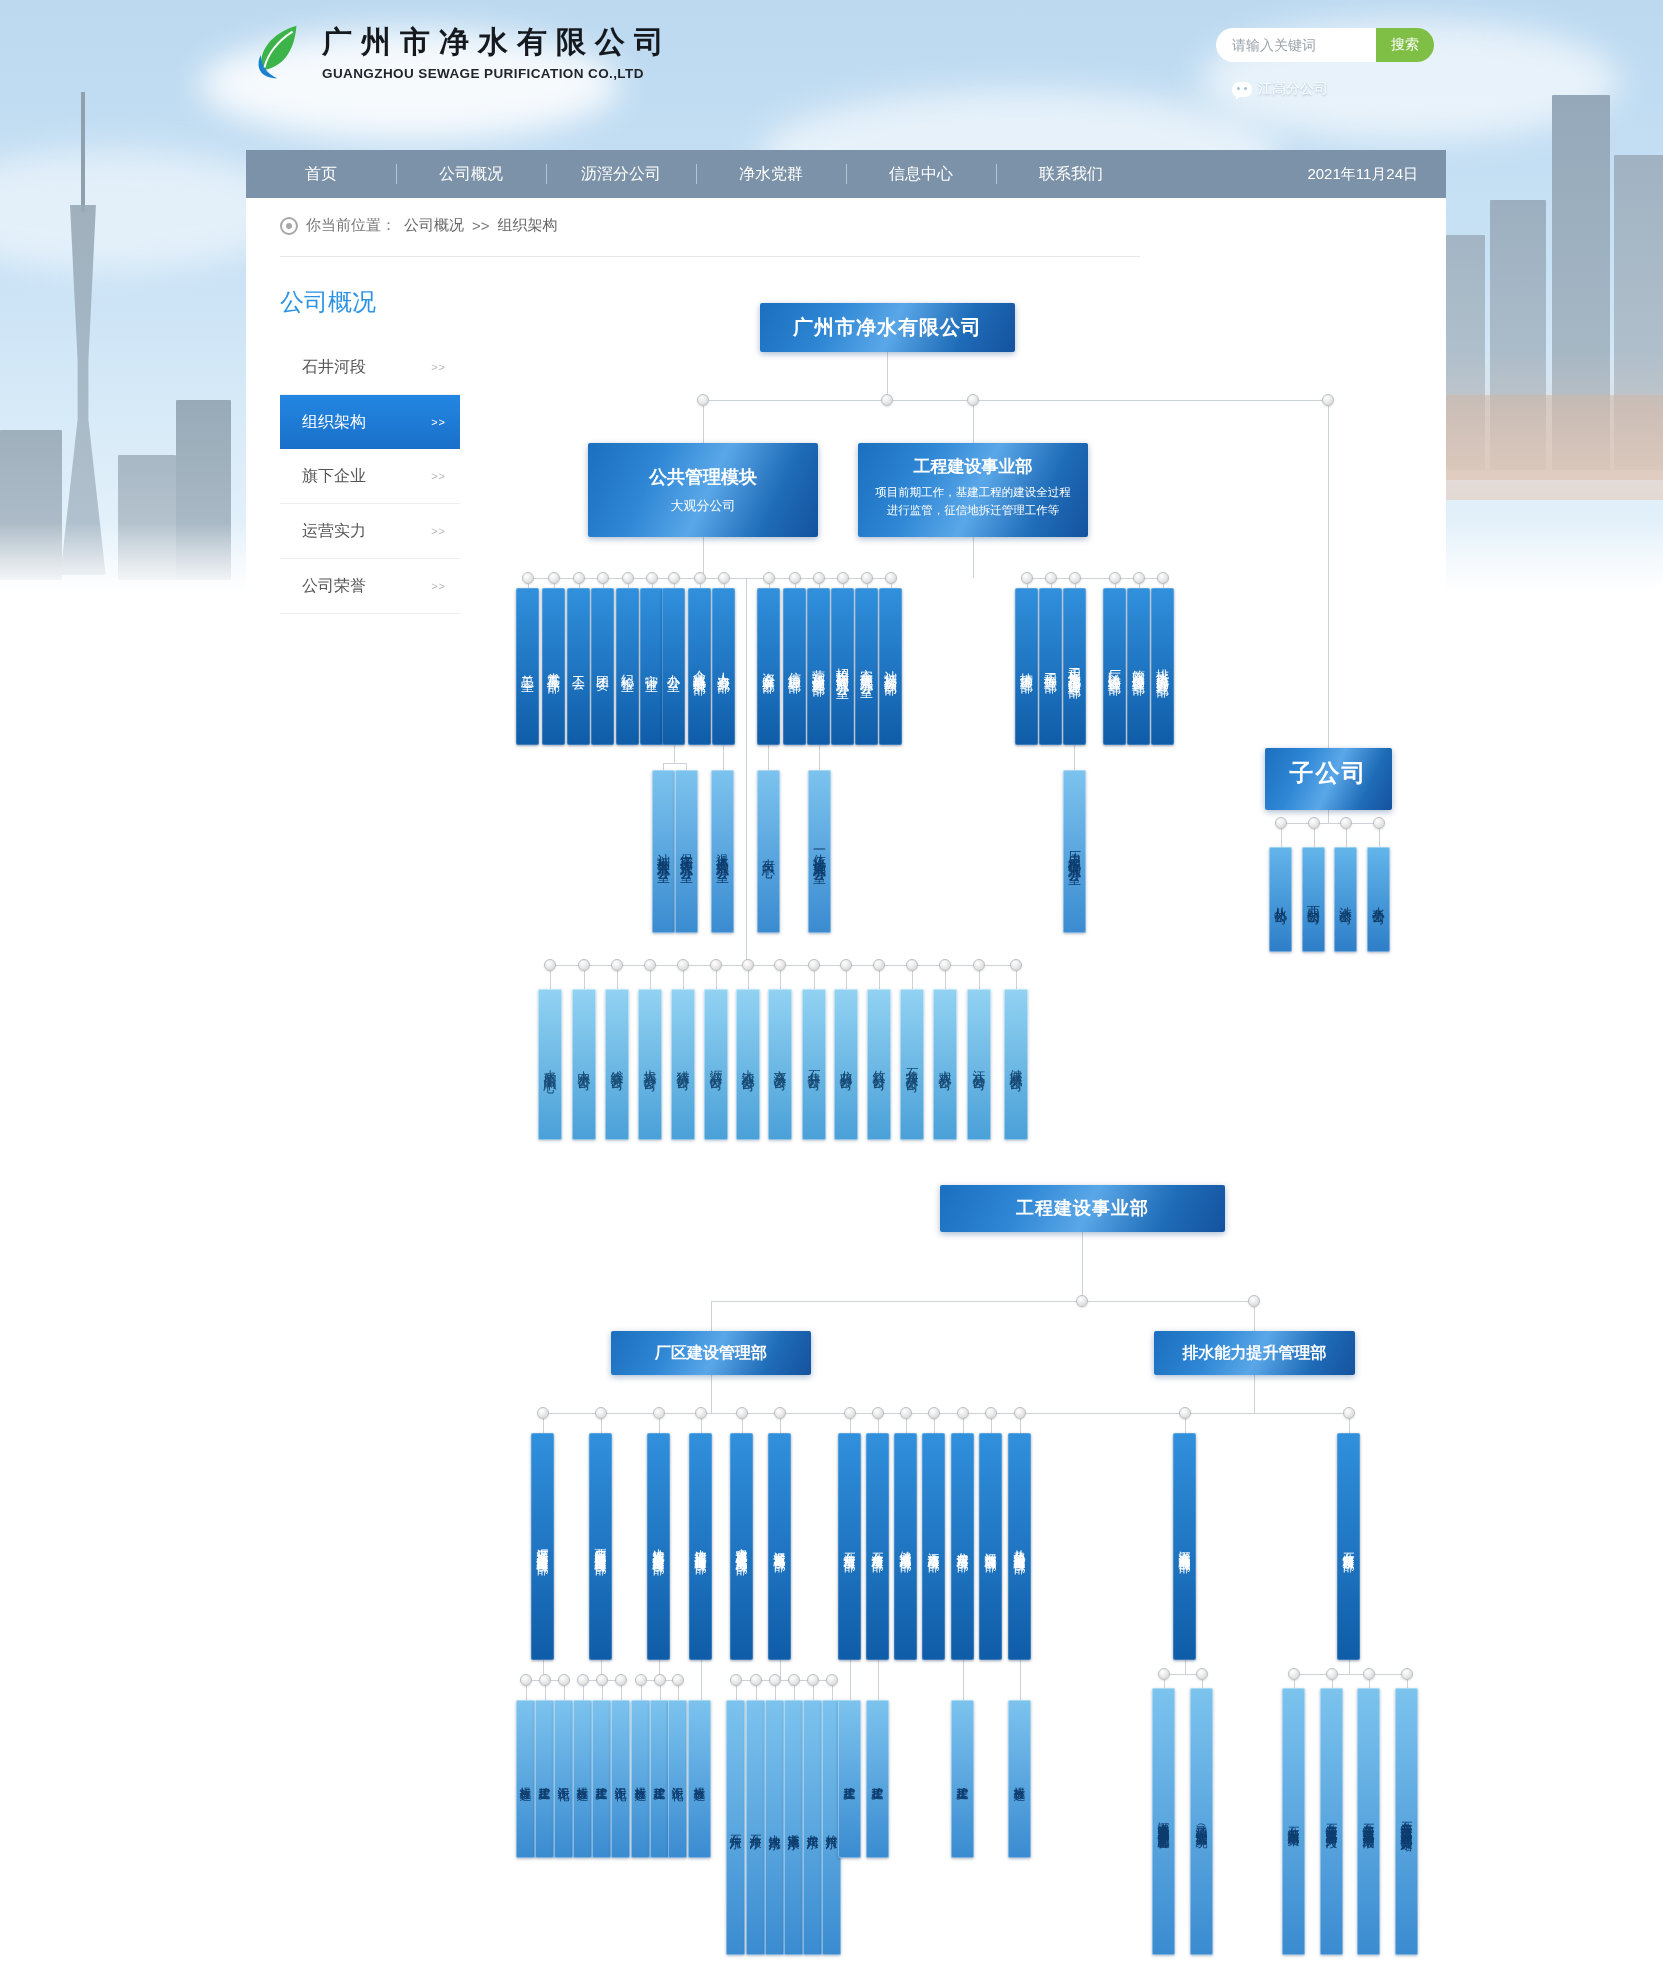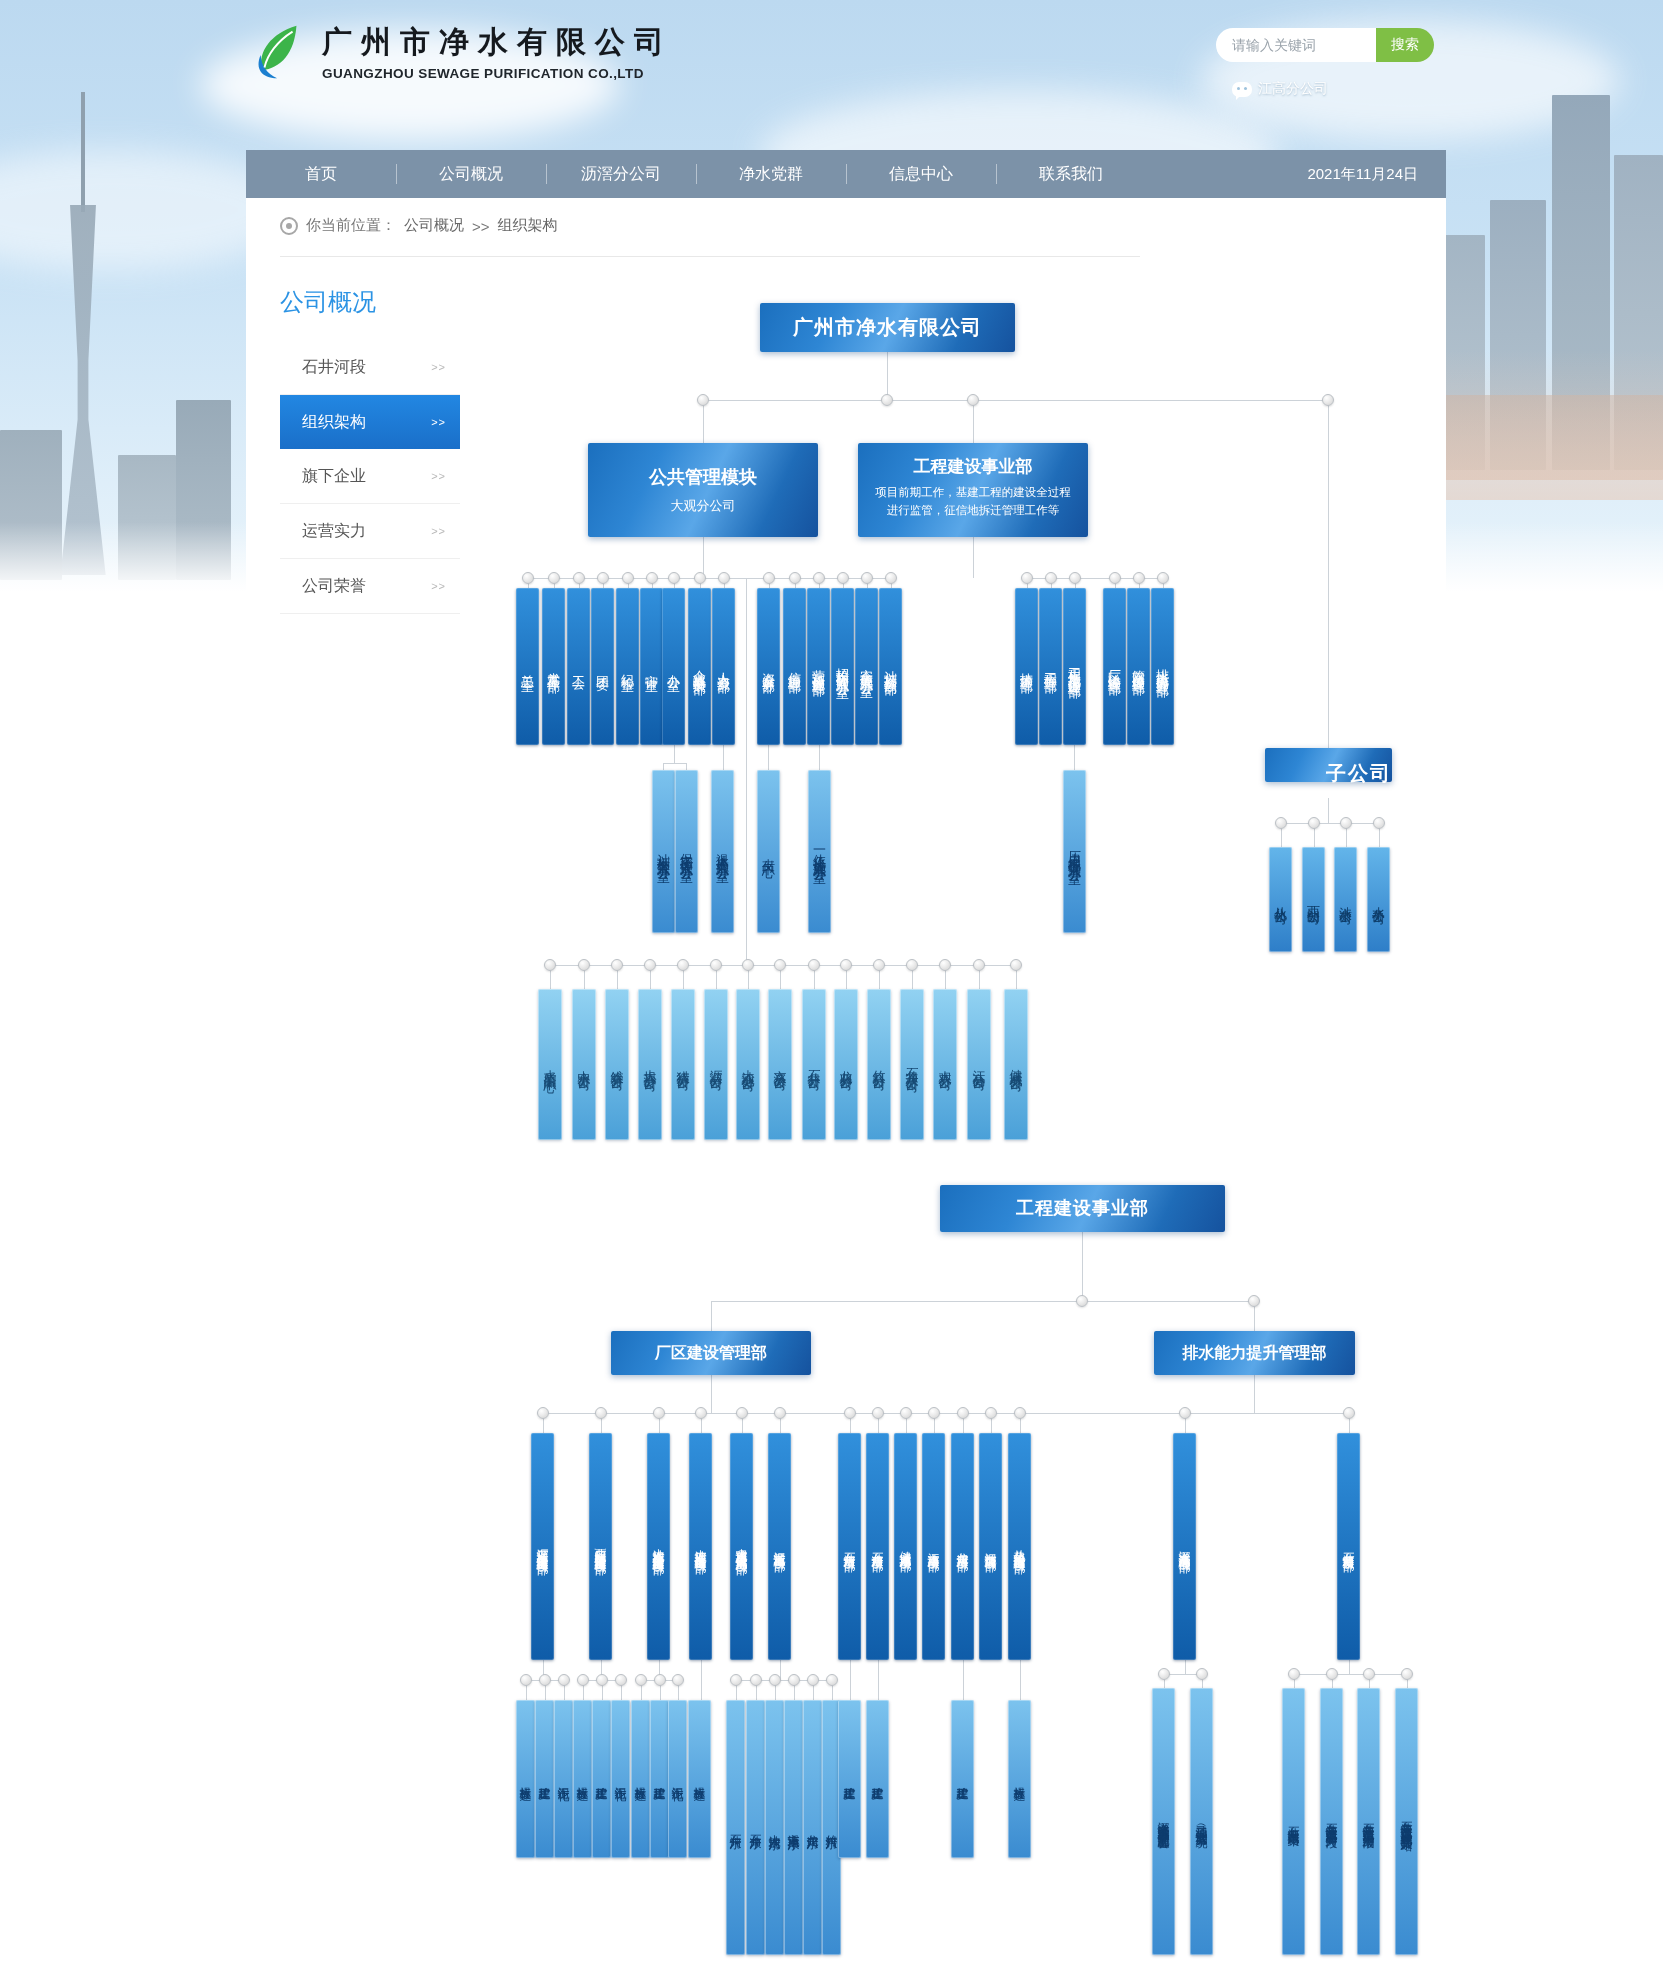--- a/index.html
+++ b/index.html
@@ -48,7 +48,7 @@
 .nav-date{position:absolute;right:28px;top:0;line-height:48px;color:#fff;font-size:15px;}
 
 .main{position:absolute;left:0;top:198px;width:1200px;height:1780px;background:#fff;}
-.breadcrumb{position:absolute;left:34px;top:18px;display:flex;align-items:flex-end;gap:8px;
+.breadcrumb{position:absolute;left:34px;top:18px;display:flex;align-items:center;gap:8px;
 font-size:15px;color:#777;}
 .pin{width:14px;height:14px;border:2px solid #a7a7a7;border-radius:50%;position:relative;display:inline-block;}
 .pin::after{content:'';position:absolute;left:4px;top:4px;width:6px;height:6px;border-radius:50%;background:#a7a7a7;}

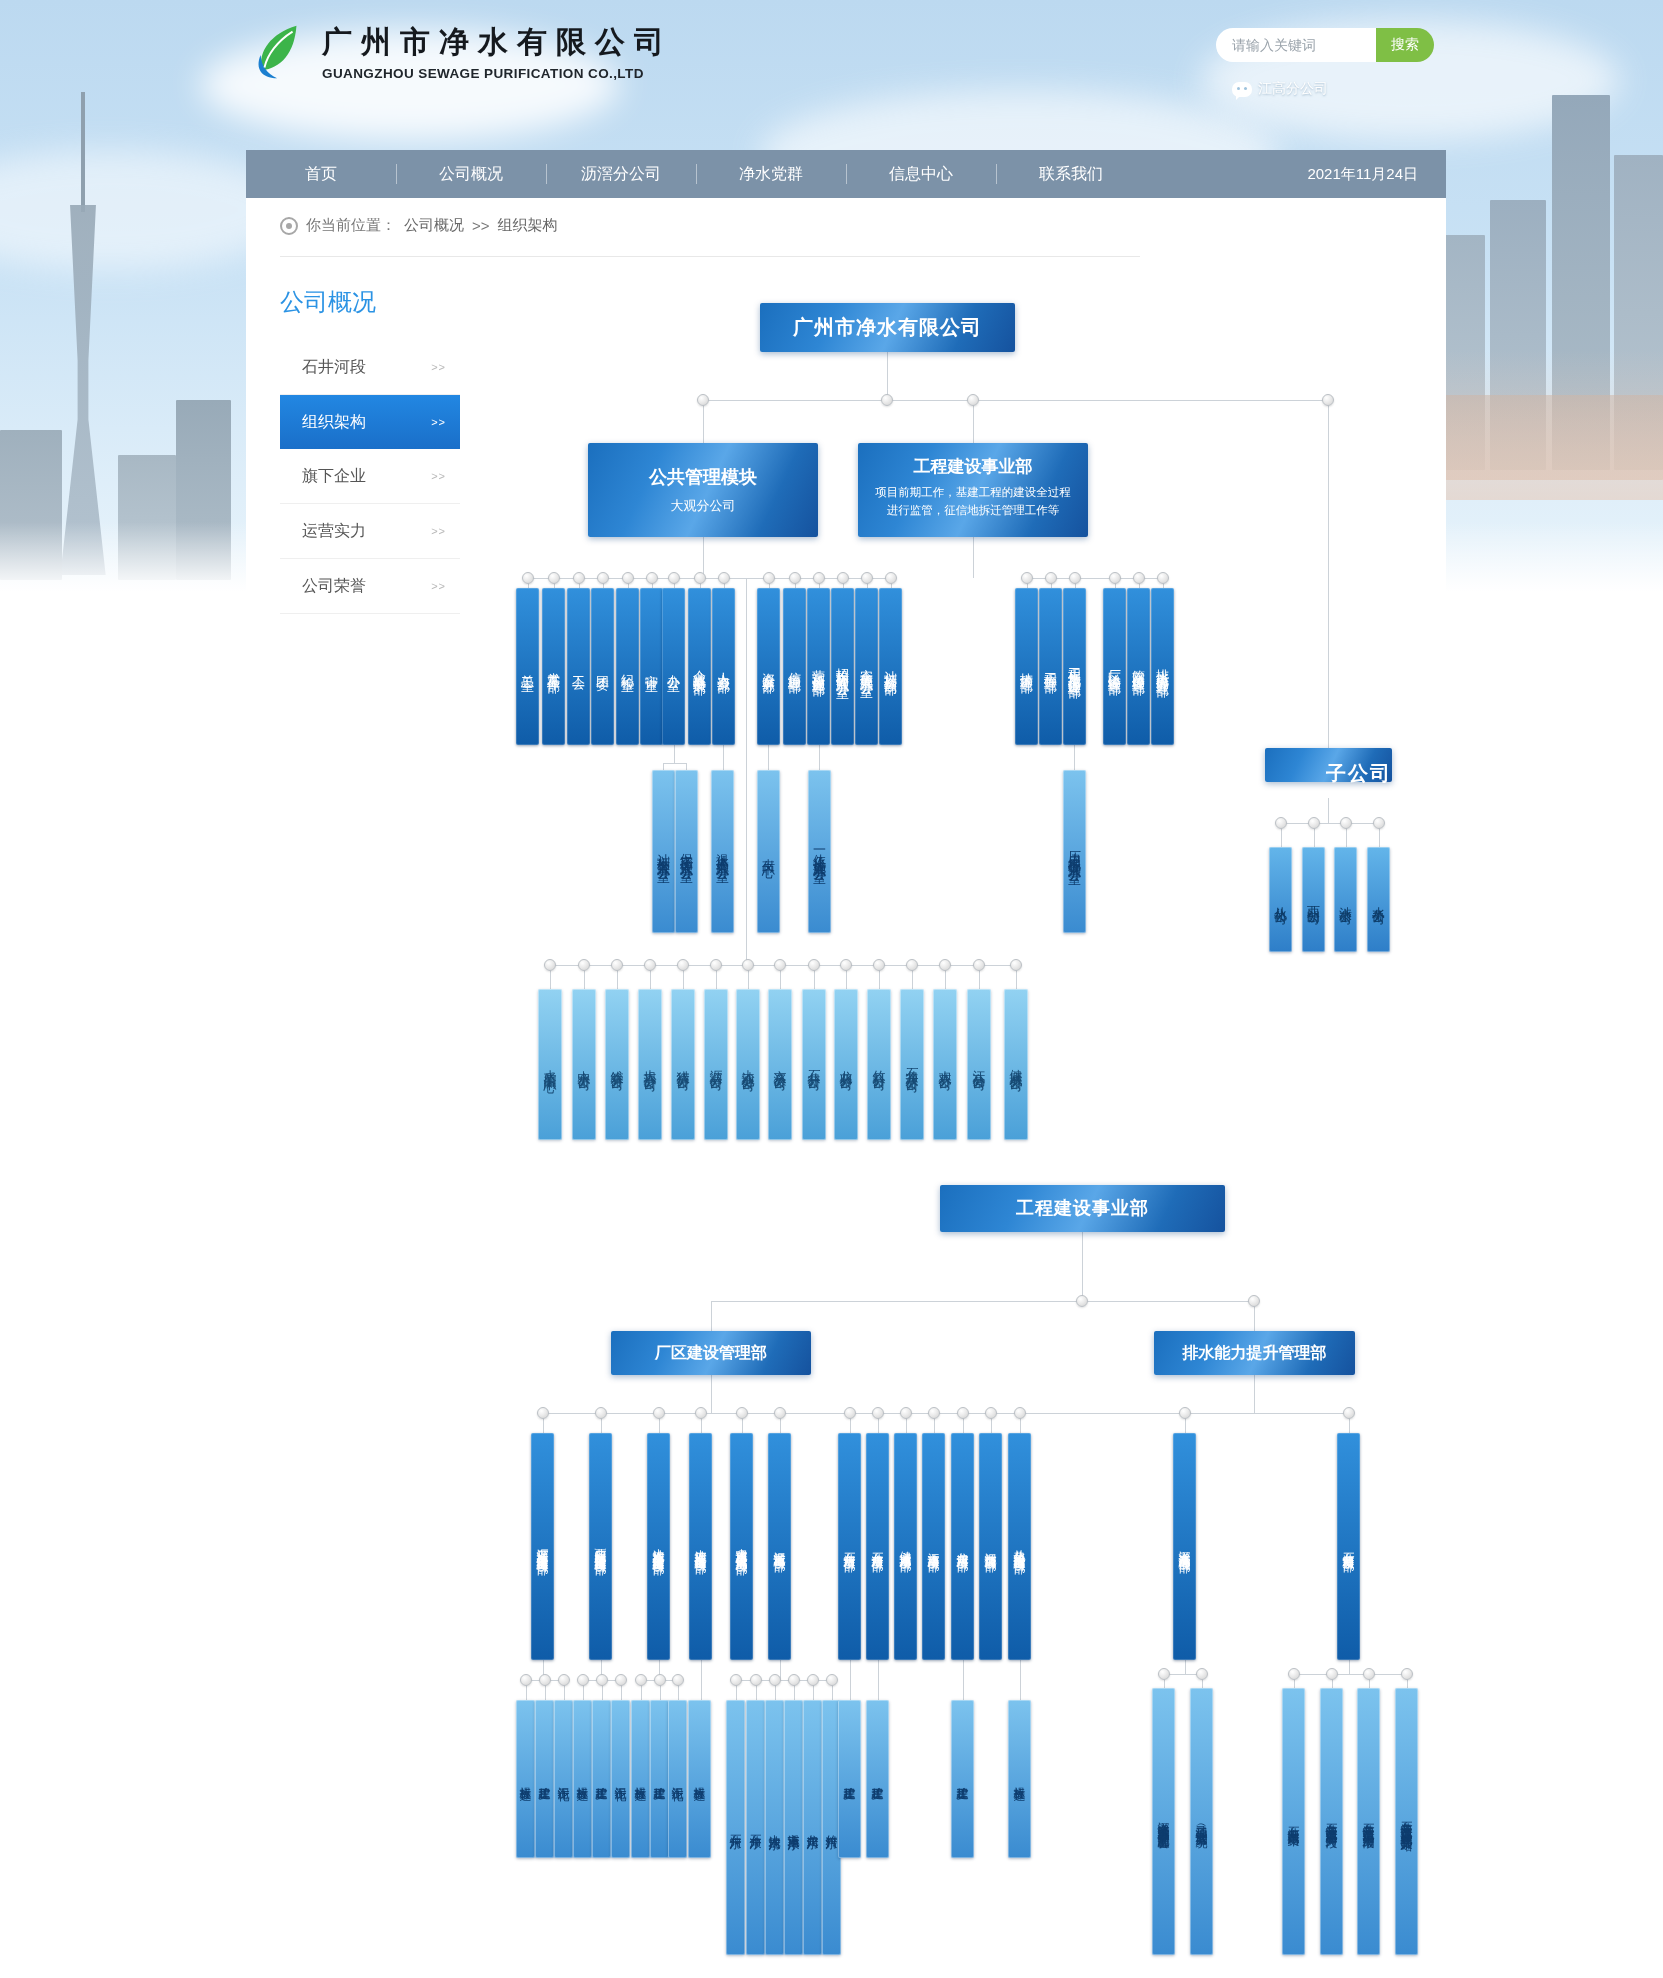--- a/index.html
+++ b/index.html
@@ -79,7 +79,7 @@
 #box-public .bs{margin-top:8px;font-size:13px;font-weight:normal;}
 #box-eng .bt{margin-top:12px;font-size:17px;}
 #box-eng .bs{margin-top:6px;font-size:11.5px;font-weight:normal;line-height:1.55;padding:0 12px;}
-#box-zi{left:1019px;top:550px;width:127px;height:34px;line-height:50px;font-size:20px;letter-spacing:2px;text-align:right;}
+#box-zi{left:1019px;top:550px;width:127px;height:62px;line-height:50px;font-size:24px;letter-spacing:2px;}
 #box-c2{left:694px;top:987px;width:285px;height:47px;line-height:47px;font-size:18px;letter-spacing:1px;}
 #box-c2l{left:365px;top:1133px;width:200px;height:44px;line-height:44px;font-size:16px;}
 #box-c2r{left:908px;top:1133px;width:201px;height:44px;line-height:44px;font-size:16px;}

